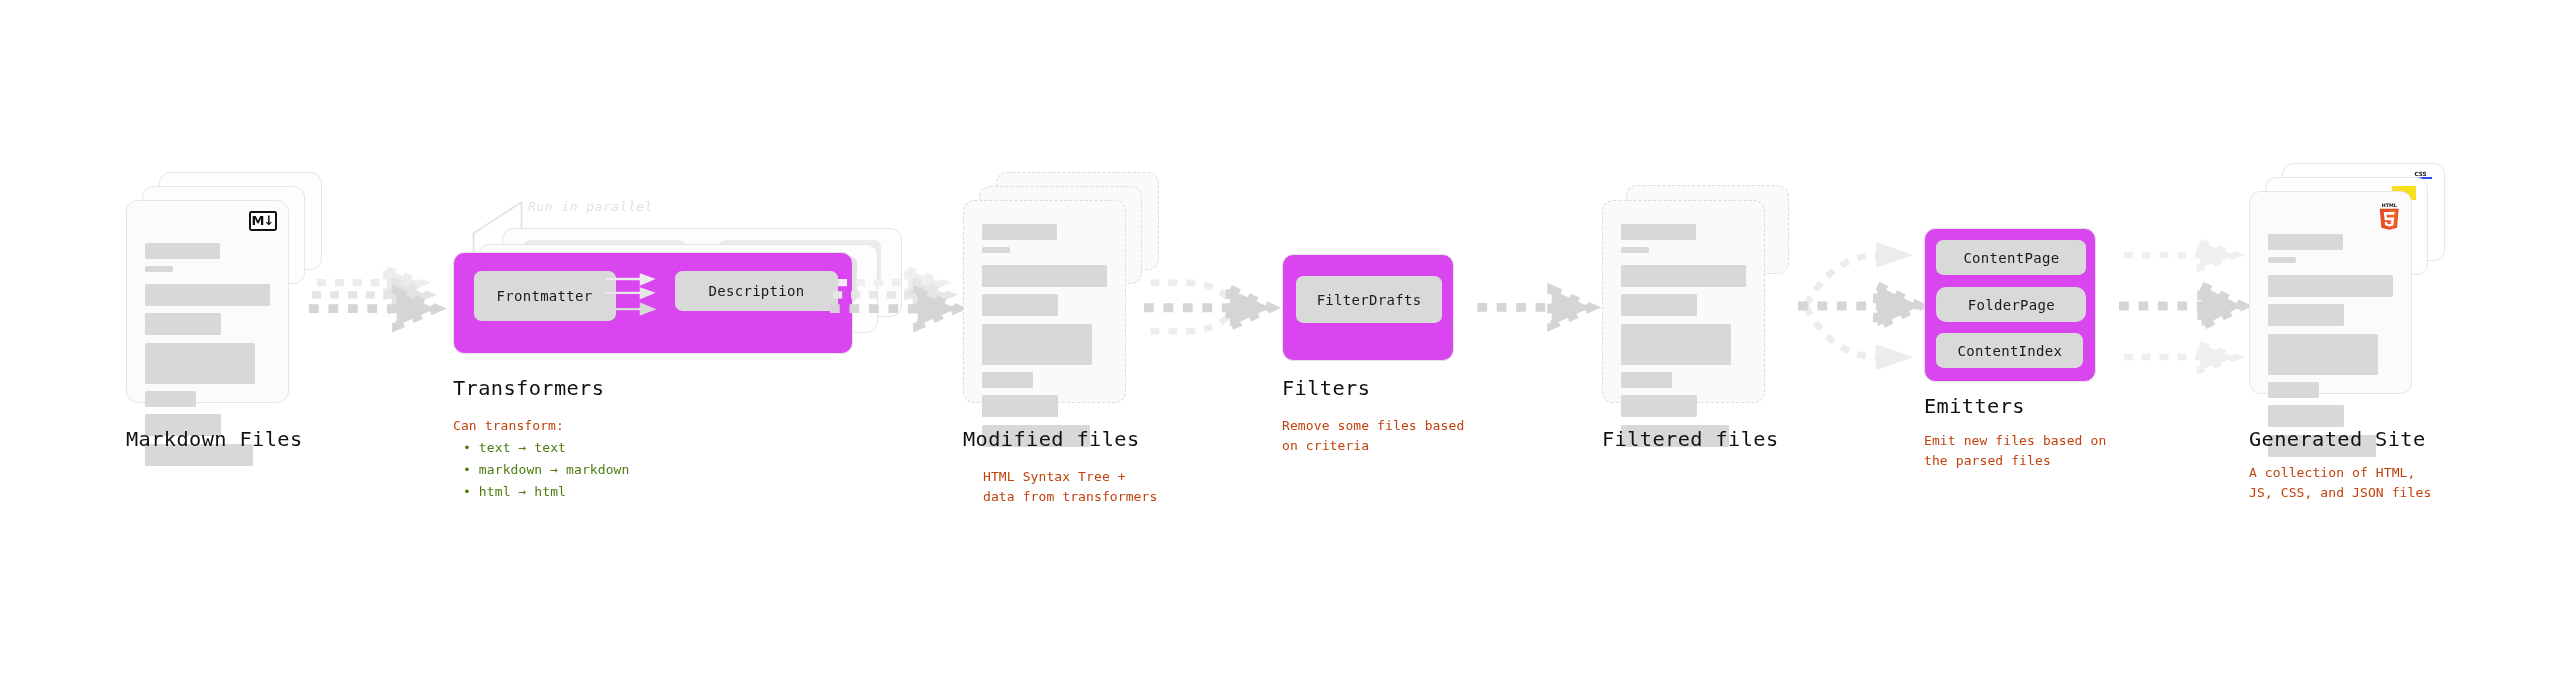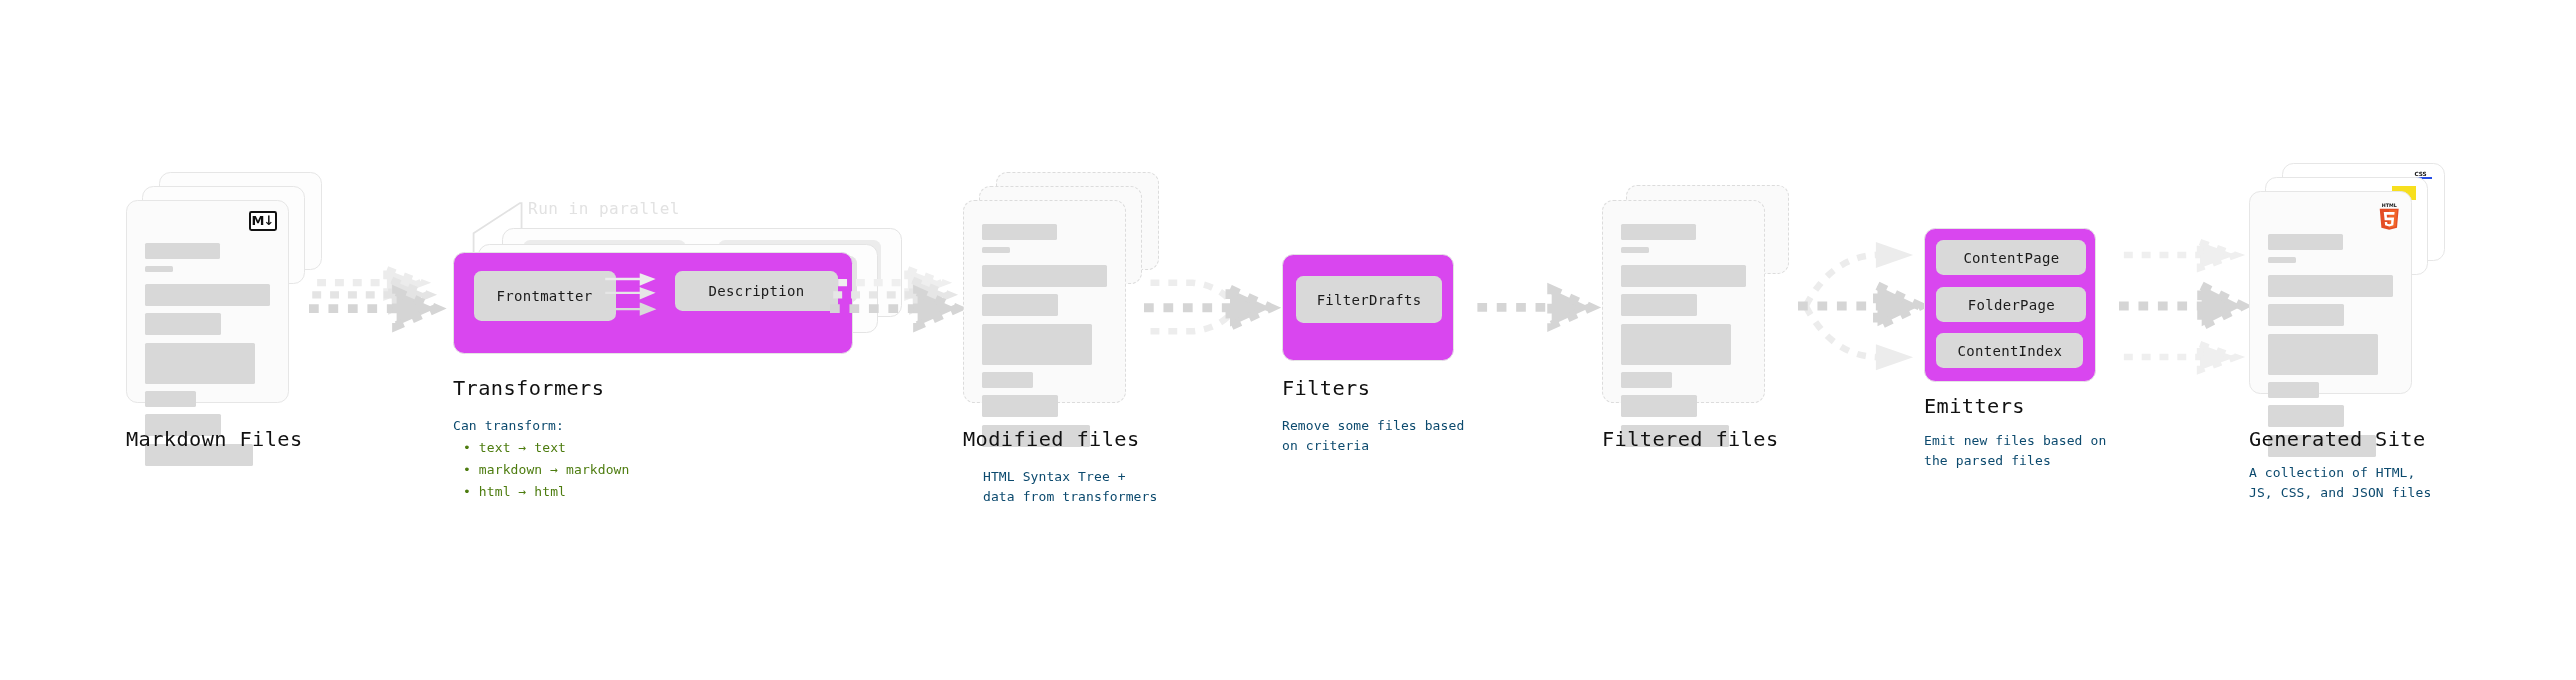--- a/index.html
+++ b/index.html
@@ -60,7 +60,7 @@
   .cap-list{font-size:13px;color:#4d7c0f;line-height:1.65;letter-spacing:0.1px;}
 
   .parallel-label{
-    position:absolute;font-size:16px;color:#e2e2e2;white-space:nowrap;letter-spacing:0.5px;
+    position:absolute;font-size:13px;color:#e2e2e2;white-space:nowrap;letter-spacing:0.5px;font-style:italic;
   }
   svg{position:absolute;overflow:visible;}
   .conn{position:absolute;}

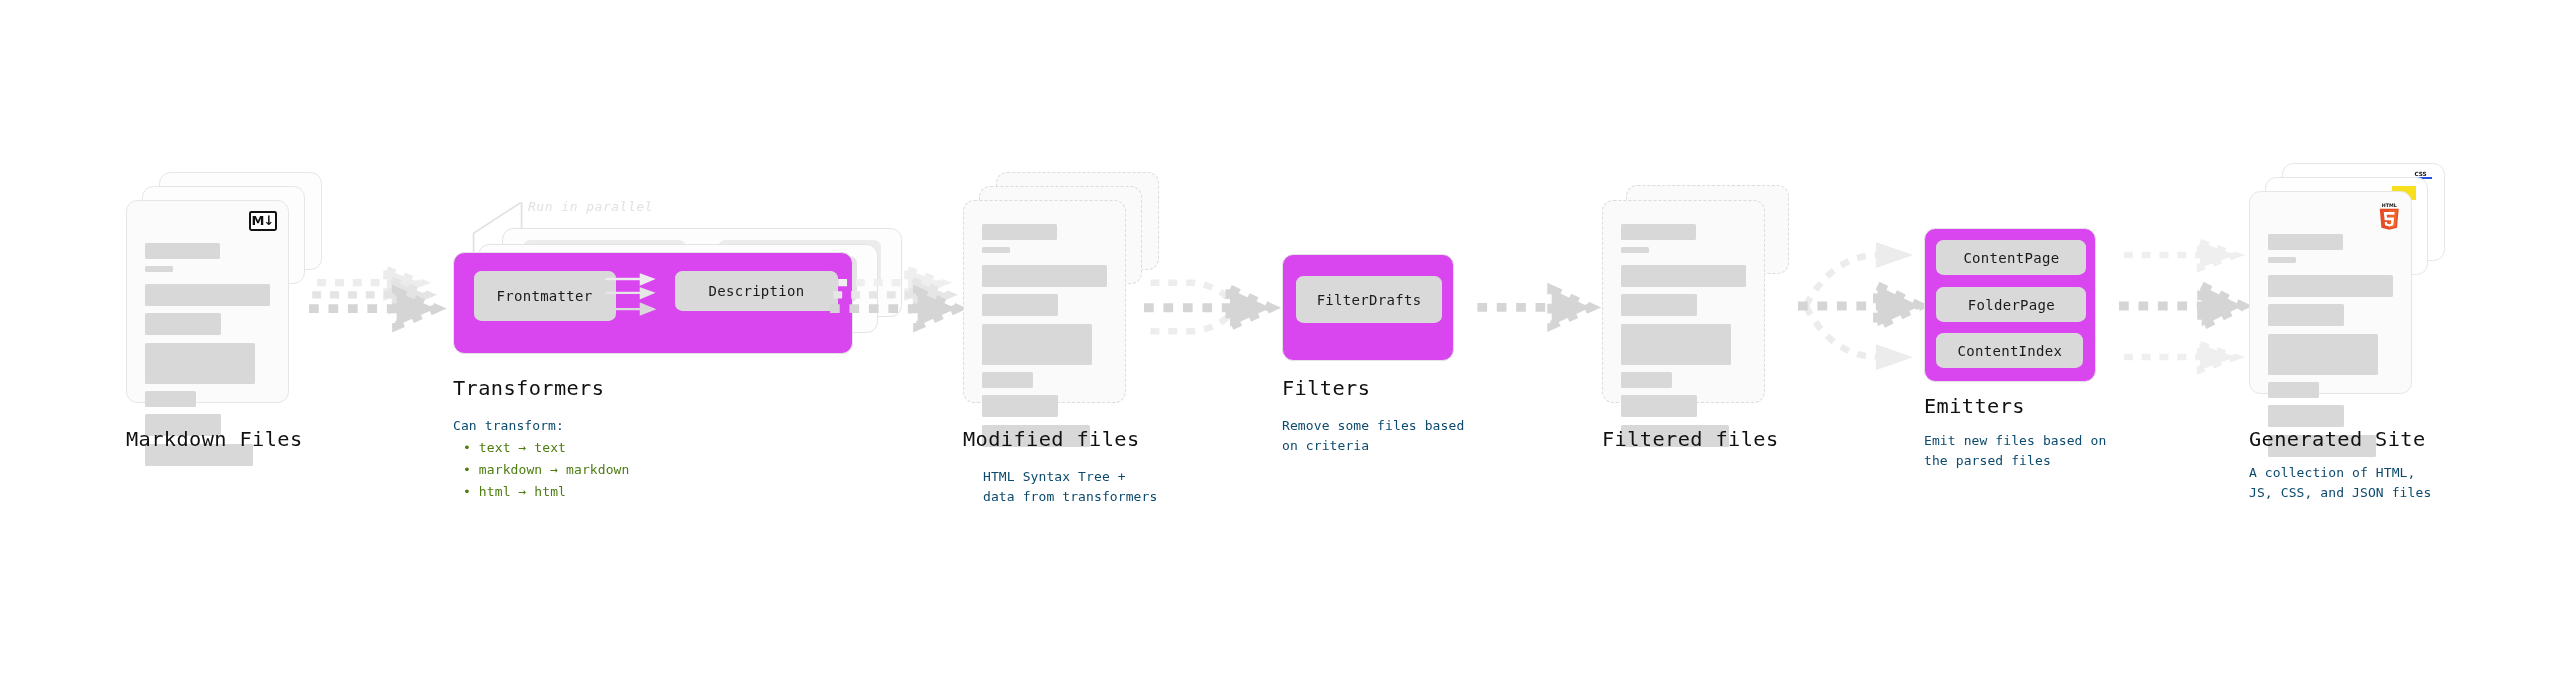--- a/index.html
+++ b/index.html
@@ -245,7 +245,7 @@
 <div class="stage">
   <div class="pbox" style="left:1924px;top:228px;width:172px;height:154px;">
     <div class="chip" style="left:11.4px;top:11.4px;width:150px;height:35px;">ContentPage</div>
-    <div class="chip" style="left:11.4px;top:58px;width:150px;height:35px;">FolderPage</div>
+    <div class="chip" style="left:11.4px;top:58px;width:150px;height:35px;border-radius:10px;">FolderPage</div>
     <div class="chip" style="left:11.4px;top:104px;width:147px;height:35px;">ContentIndex</div>
   </div>
   <div class="cap cap-title" style="left:1924px;top:394px;">Emitters</div>

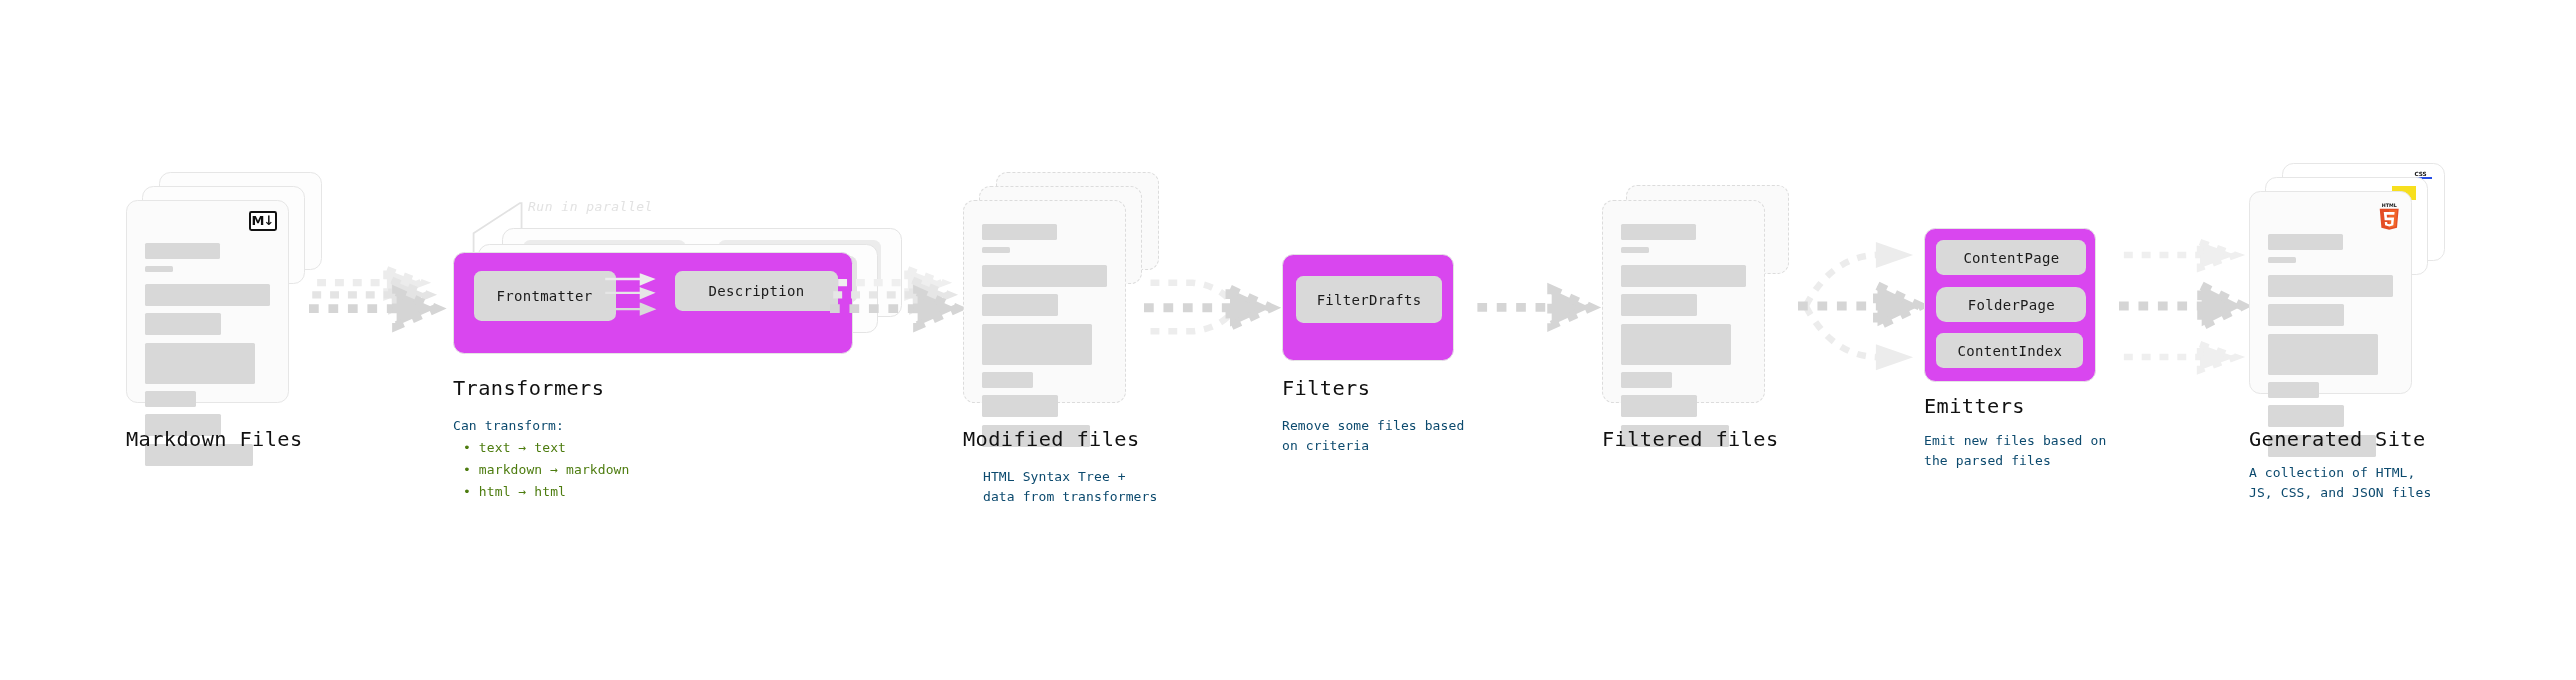--- a/index.html
+++ b/index.html
@@ -56,7 +56,7 @@
   
   .cap{position:absolute;white-space:pre;}
   .cap-title{font-size:20.3px;color:#111;letter-spacing:0.4px;}
-  .cap-sub{font-size:13px;color:#0c4a6e;line-height:1.55;letter-spacing:0.1px;}
+  .cap-sub{font-size:13px;color:#c2410c;line-height:1.55;letter-spacing:0.1px;}
   .cap-list{font-size:13px;color:#4d7c0f;line-height:1.65;letter-spacing:0.1px;}
 
   .parallel-label{

